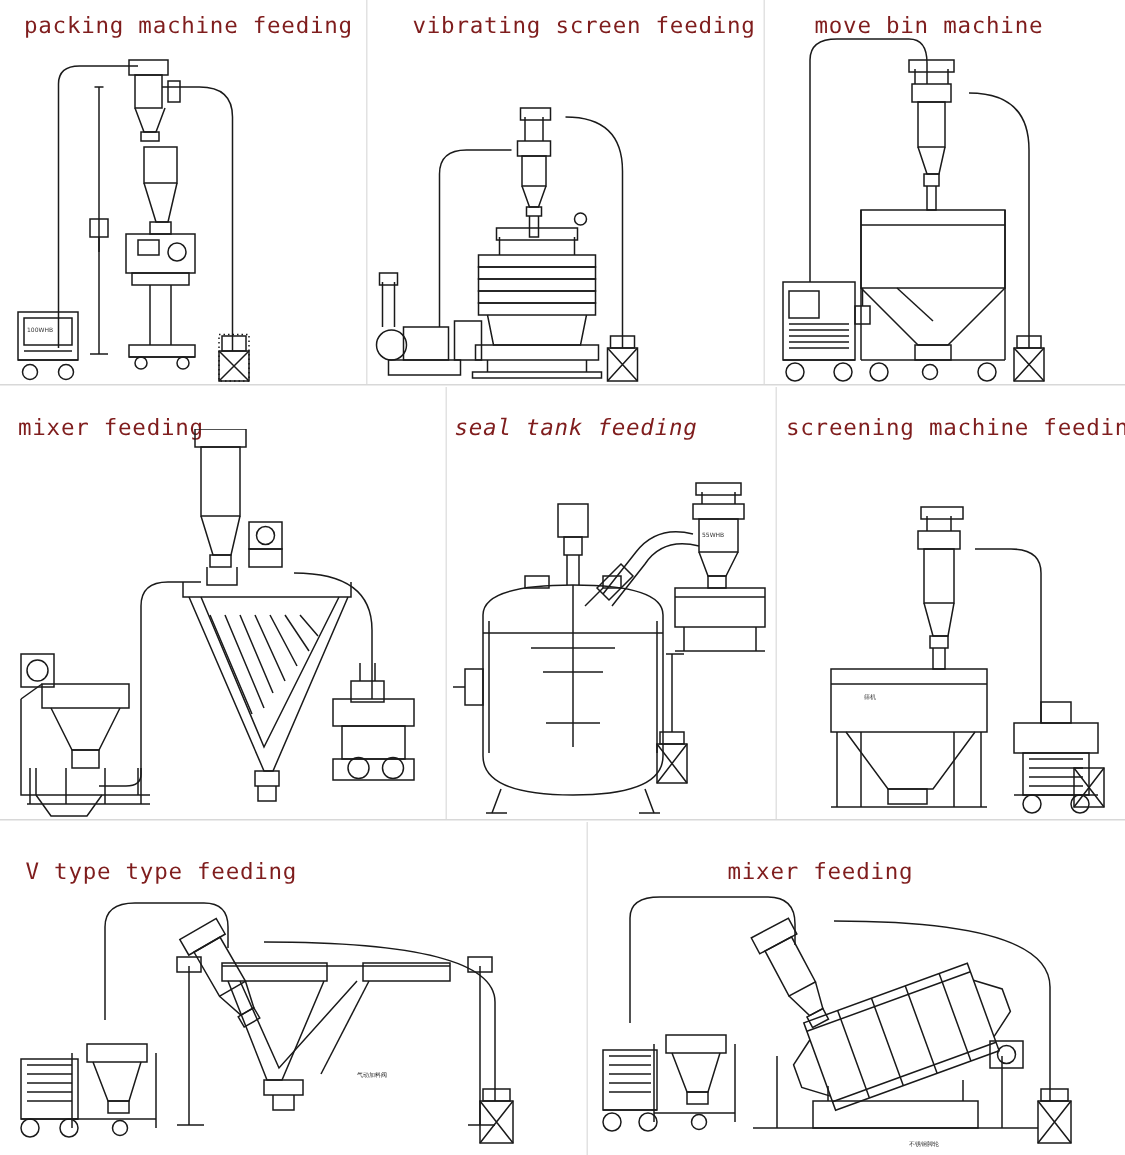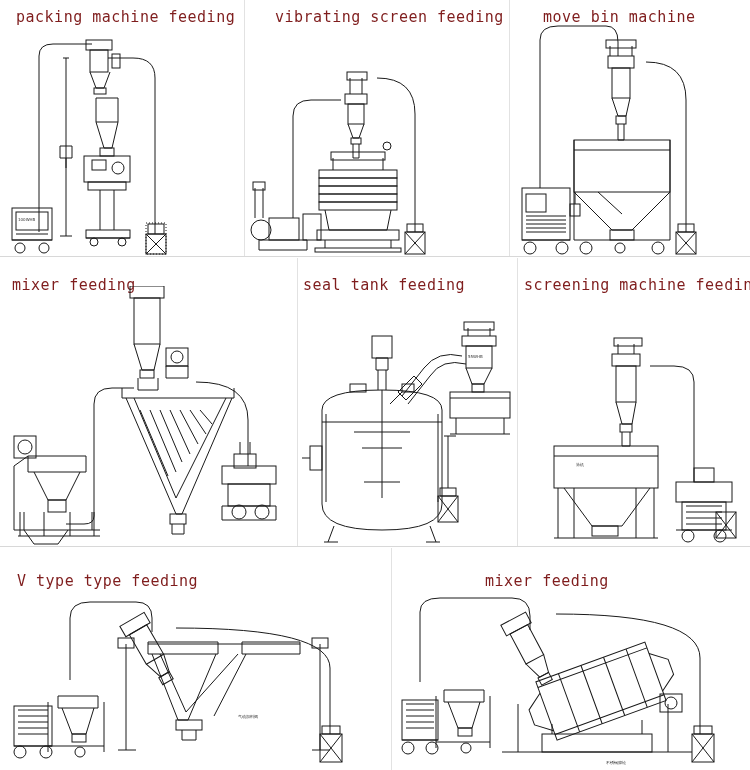--- a/index.html
+++ b/index.html
@@ -57,7 +57,7 @@
   <div class="panel-title" style="left:543px; top:8px;">move bin machine</div>
 
   <div class="panel-title" style="left:12px; top:276px;">mixer feeding</div>
-  <div class="panel-title" style="left:303px; top:276px;">seal tank feeding</div>
+  <div class="panel-title" style="left:303px; top:276px;font-style:italic;">seal tank feeding</div>
   <div class="panel-title" style="left:524px; top:276px;">screening machine feeding</div>
 
   <div class="panel-title" style="left:17px; top:572px;">V type type feeding</div>

